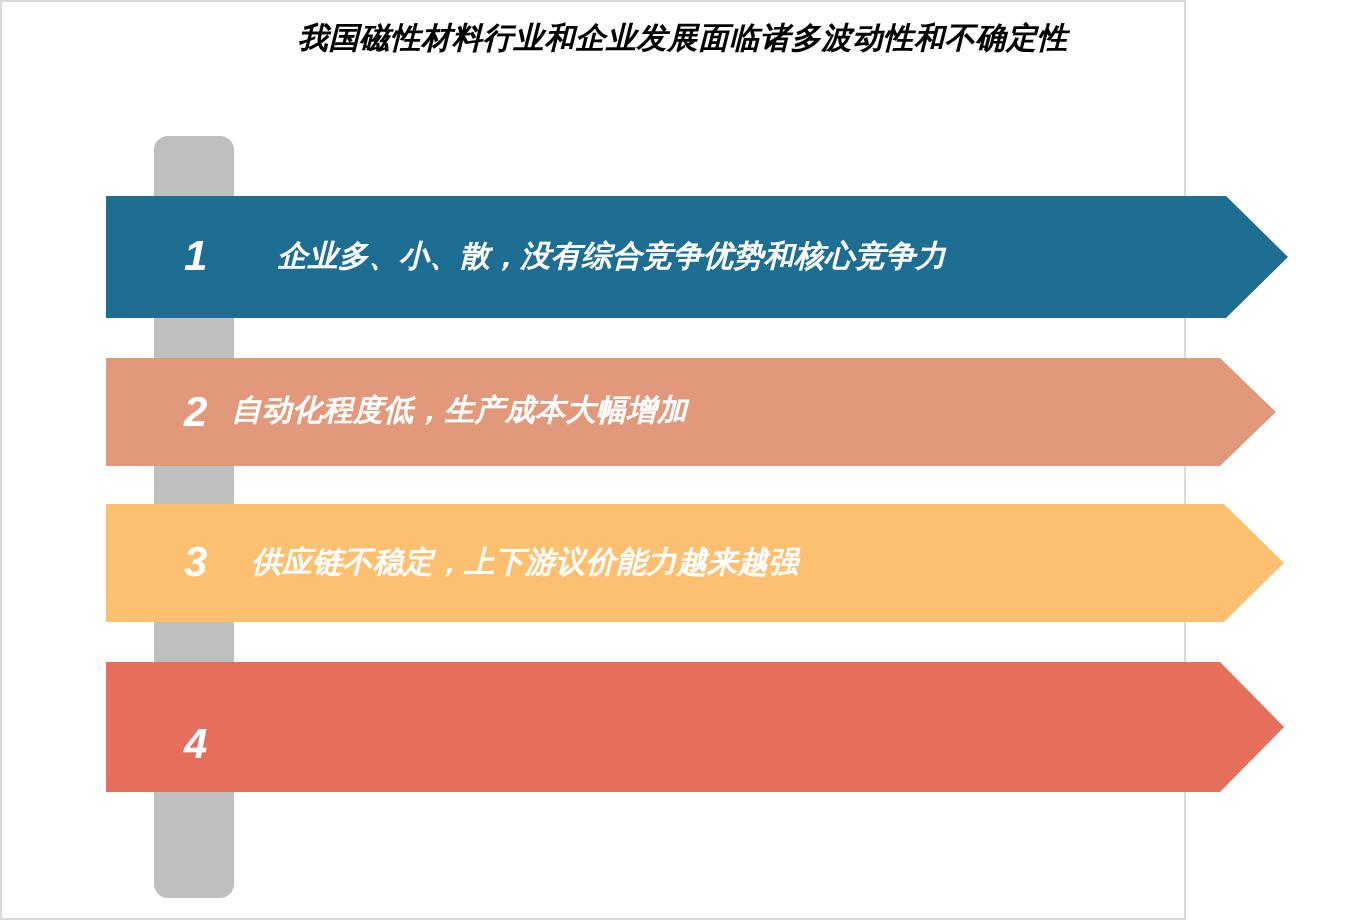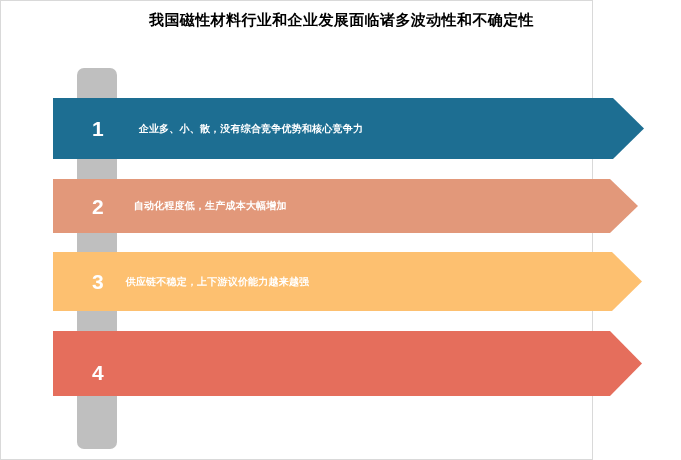--- a/index.html
+++ b/index.html
@@ -21,6 +21,7 @@
     background: #ffffff;
     border: 1px solid #d9d9d9;
     box-sizing: border-box;
+    font-style: italic;
   }
   #title {
     position: absolute;

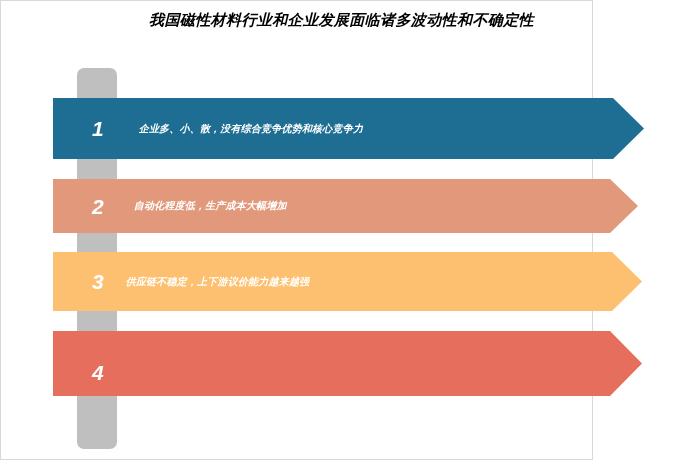--- a/index.html
+++ b/index.html
@@ -70,7 +70,7 @@
   .arrow-label {
     position: relative;
     color: #ffffff;
-    font-size: 10px;
+    font-size: 15px;
     font-weight: bold;
     line-height: 1.2;
     white-space: nowrap;

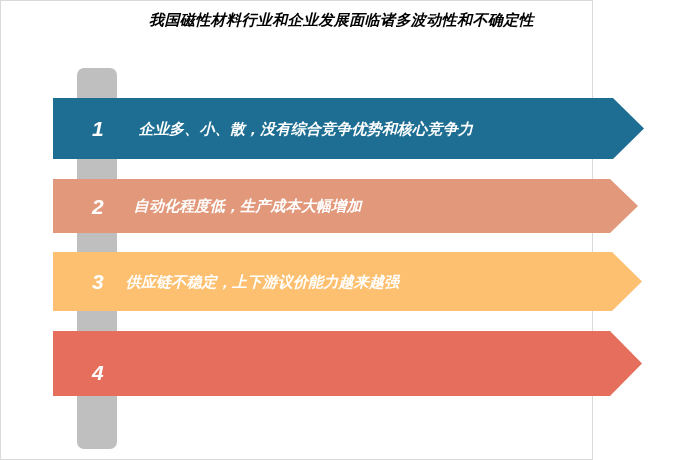--- a/index.html
+++ b/index.html
@@ -86,7 +86,7 @@
   
   #arrow-2 { left: 52px; top: 178px; width: 585px; height: 54px; }
   #arrow-2 .arrow-num { left: 39px; }
-  #arrow-2 .arrow-label { left: 69px; }
+  #arrow-2 .arrow-label { left: 51px; }
 
   
   #arrow-3 { left: 52px; top: 251px; width: 589px; height: 59px; }

